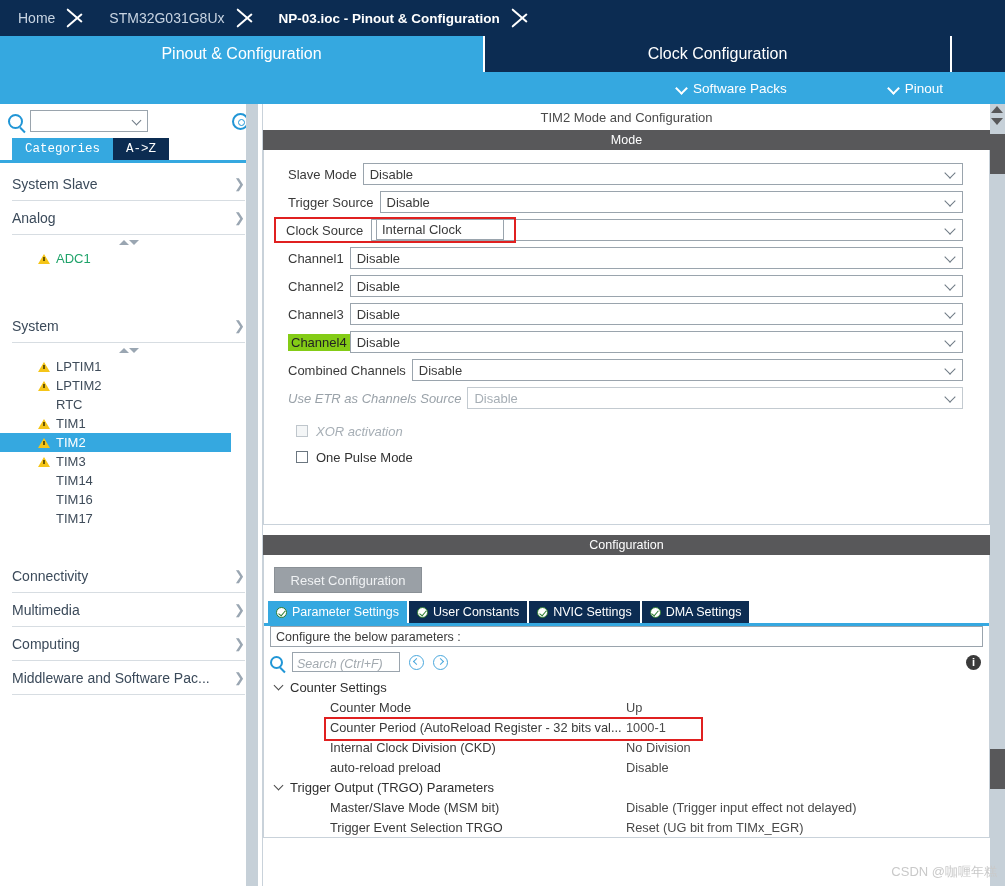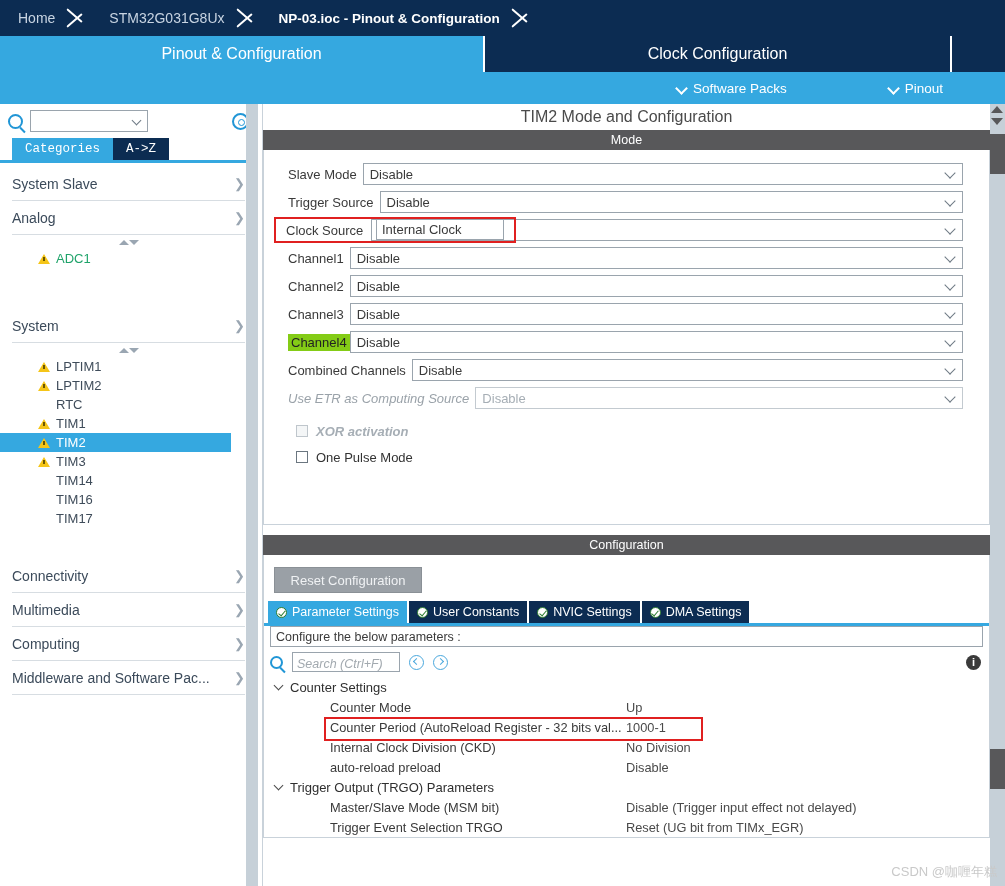--- a/index.html
+++ b/index.html
@@ -140,7 +140,7 @@
   }
   .panelTitle {
     height: 26px; display: flex; align-items: center; justify-content: center;
-    font-size: 16px; color: #4a4a4a; background: #ffffff;
+    font-size: 13px; color: #4a4a4a; background: #ffffff;
   }
   .secthead {
     height: 20px; background: #58585a; color: #ffffff; font-size: 12.5px;

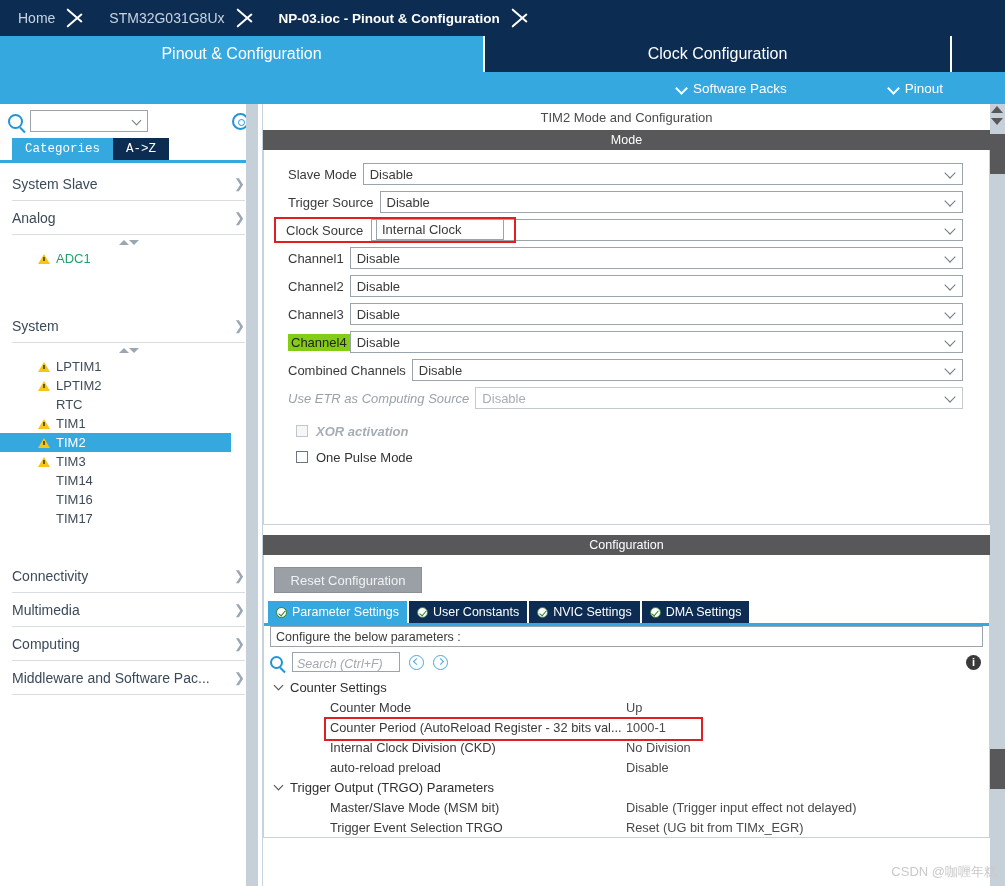--- a/index.html
+++ b/index.html
@@ -483,7 +483,7 @@
       </div>
 
       <div class="frow">
-        <span class="flabel dim">Use ETR as Computing Source</span>
+        <span class="flabel dim">Use ETR as Channels Source</span>
         <span class="fsel dim">
           <span>Disable</span>
           <span class="cv"></span>

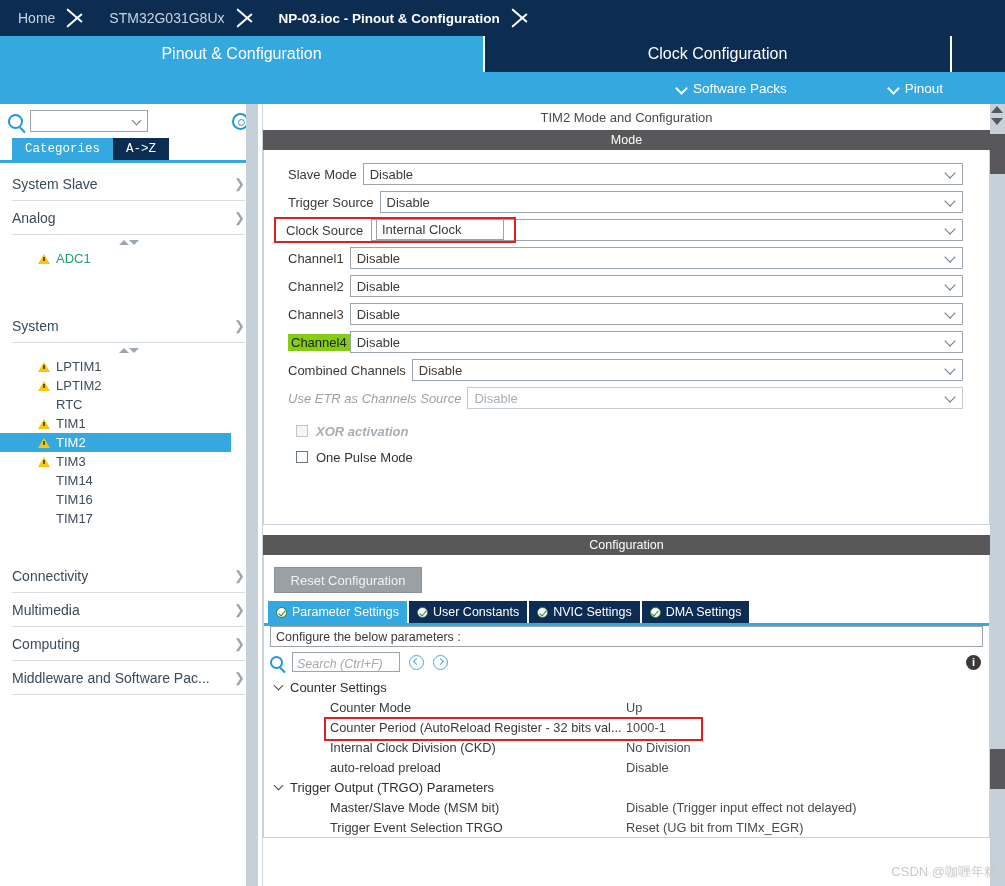--- a/index.html
+++ b/index.html
@@ -175,7 +175,7 @@
   .chkrow { height: 26px; display: flex; align-items: center; padding-left: 32px; gap: 8px; font-size: 13px; }
   .chk { width: 12px; height: 12px; border: 1px solid #6b7680; background: #fff; flex: 0 0 12px; }
   .chk.dim { border-color: #bfc6cc; background: #f4f6f7; }
-  .chklabel.dim { color: #a6aeb5; font-style: italic; font-weight: bold; }
+  .chklabel.dim { color: #a6aeb5; font-style: italic; }
 
   
   .confwrap { margin-top: 10px; }

